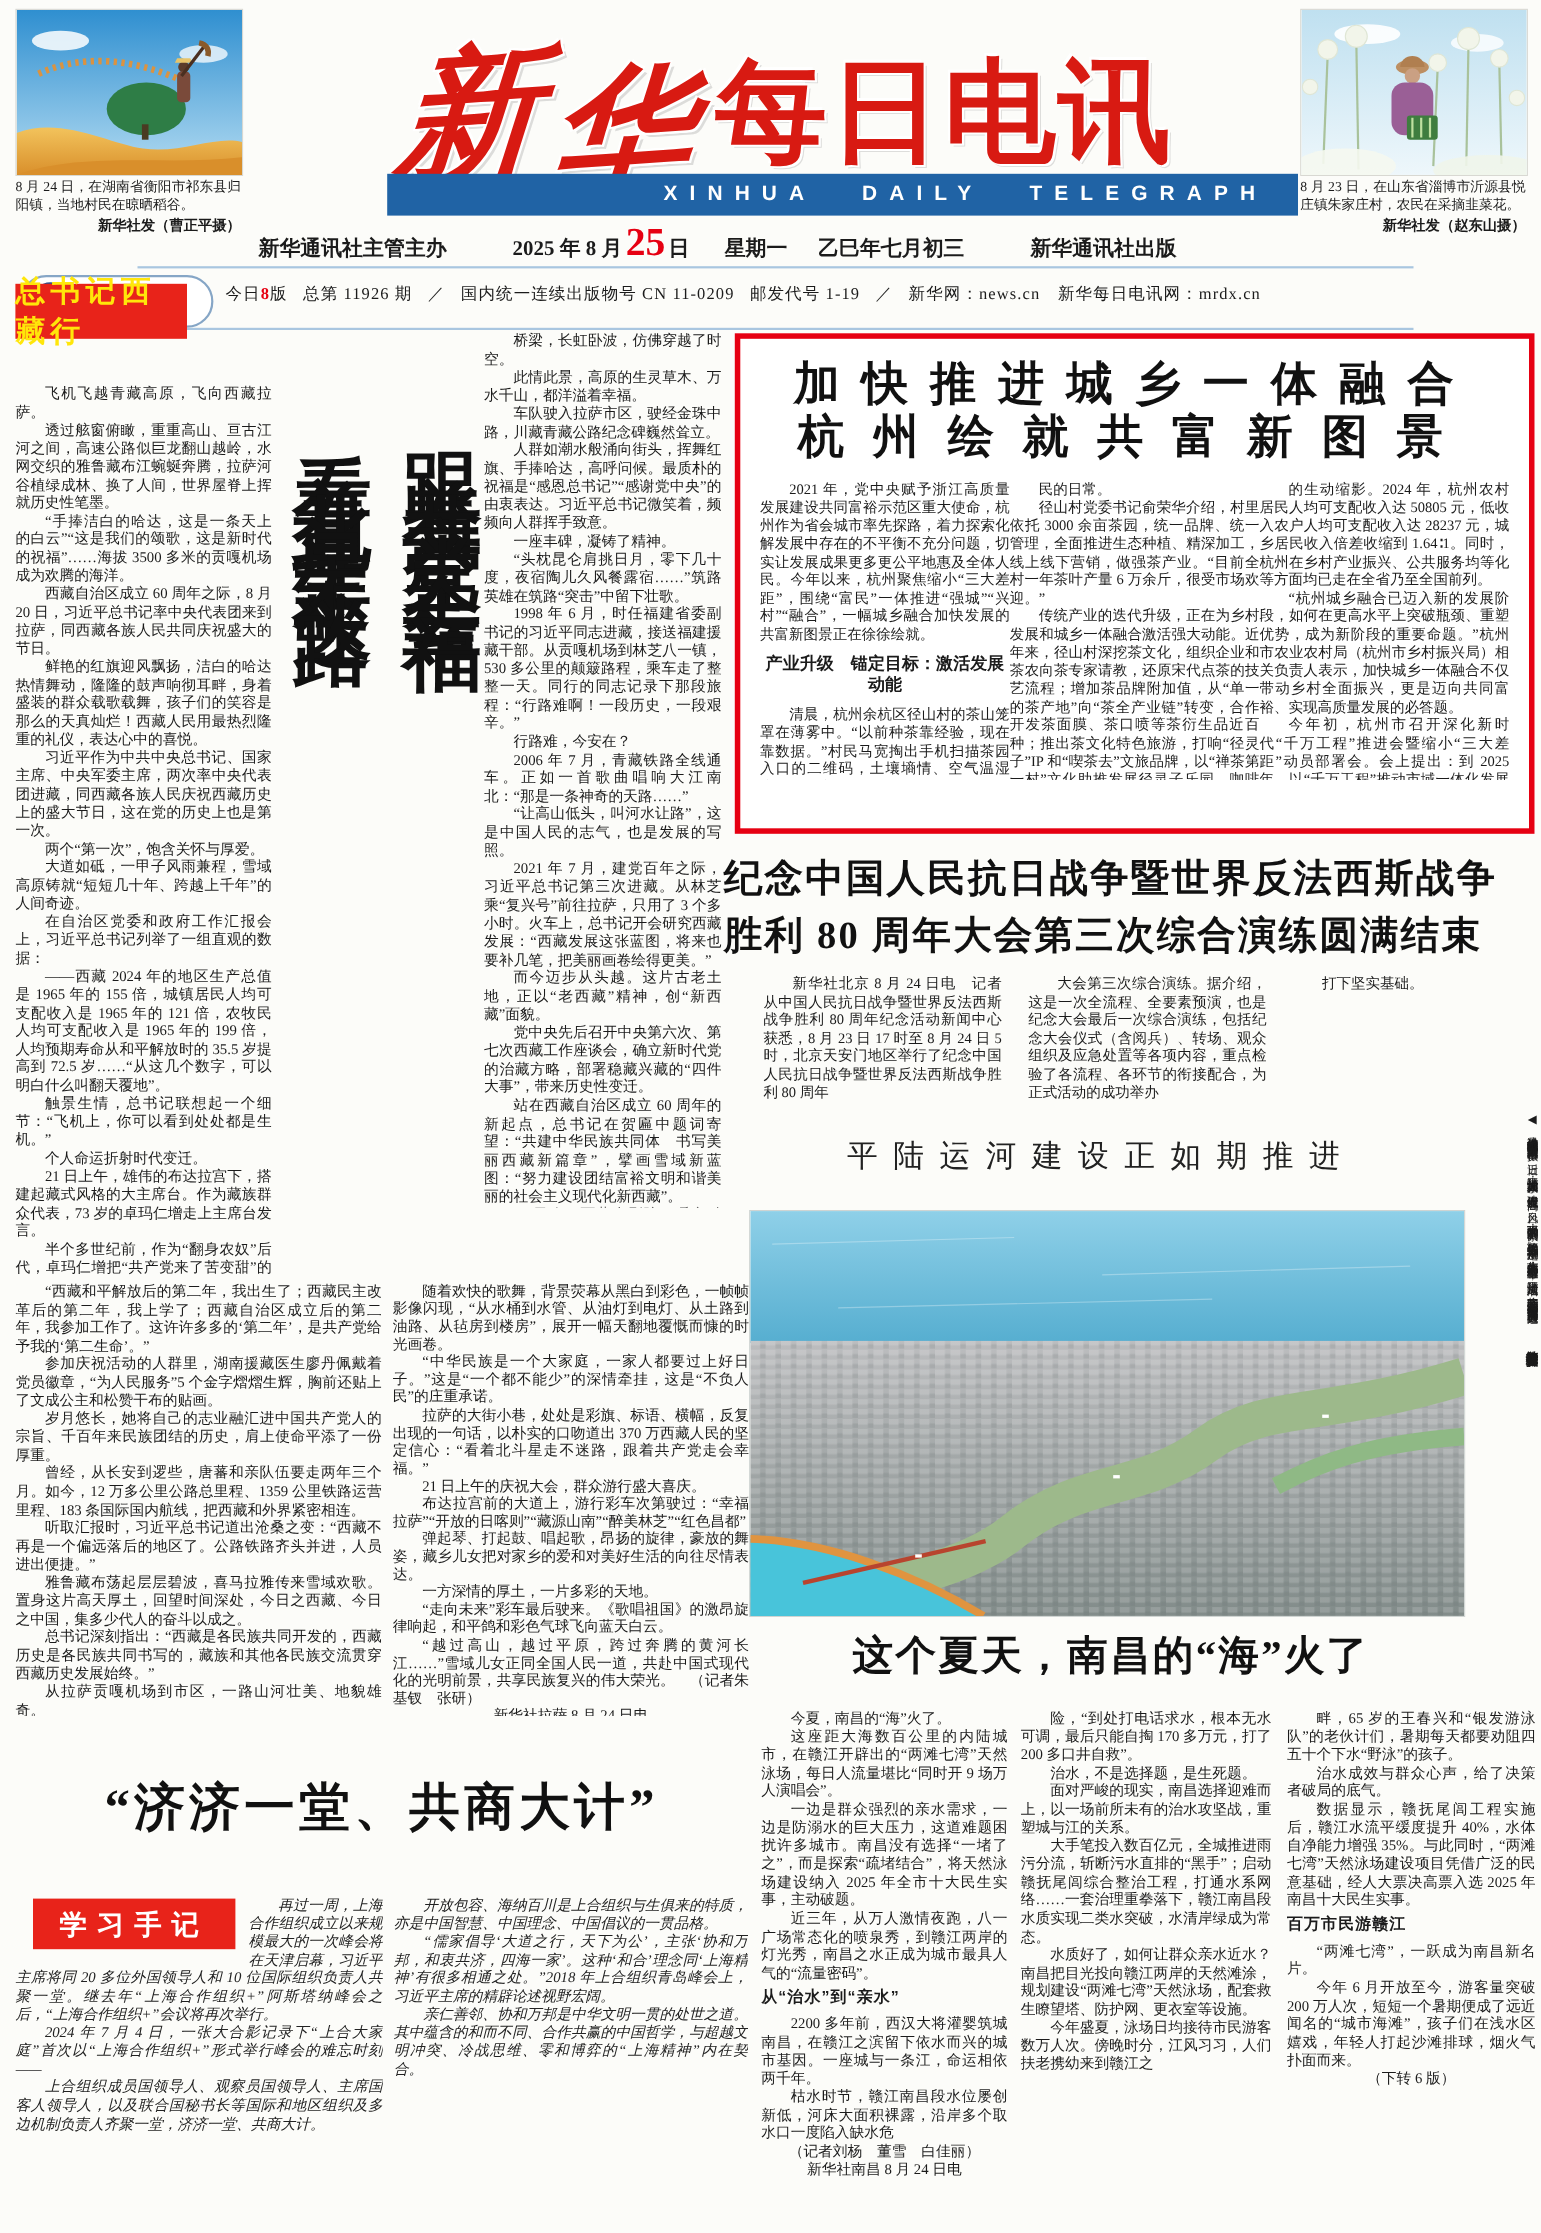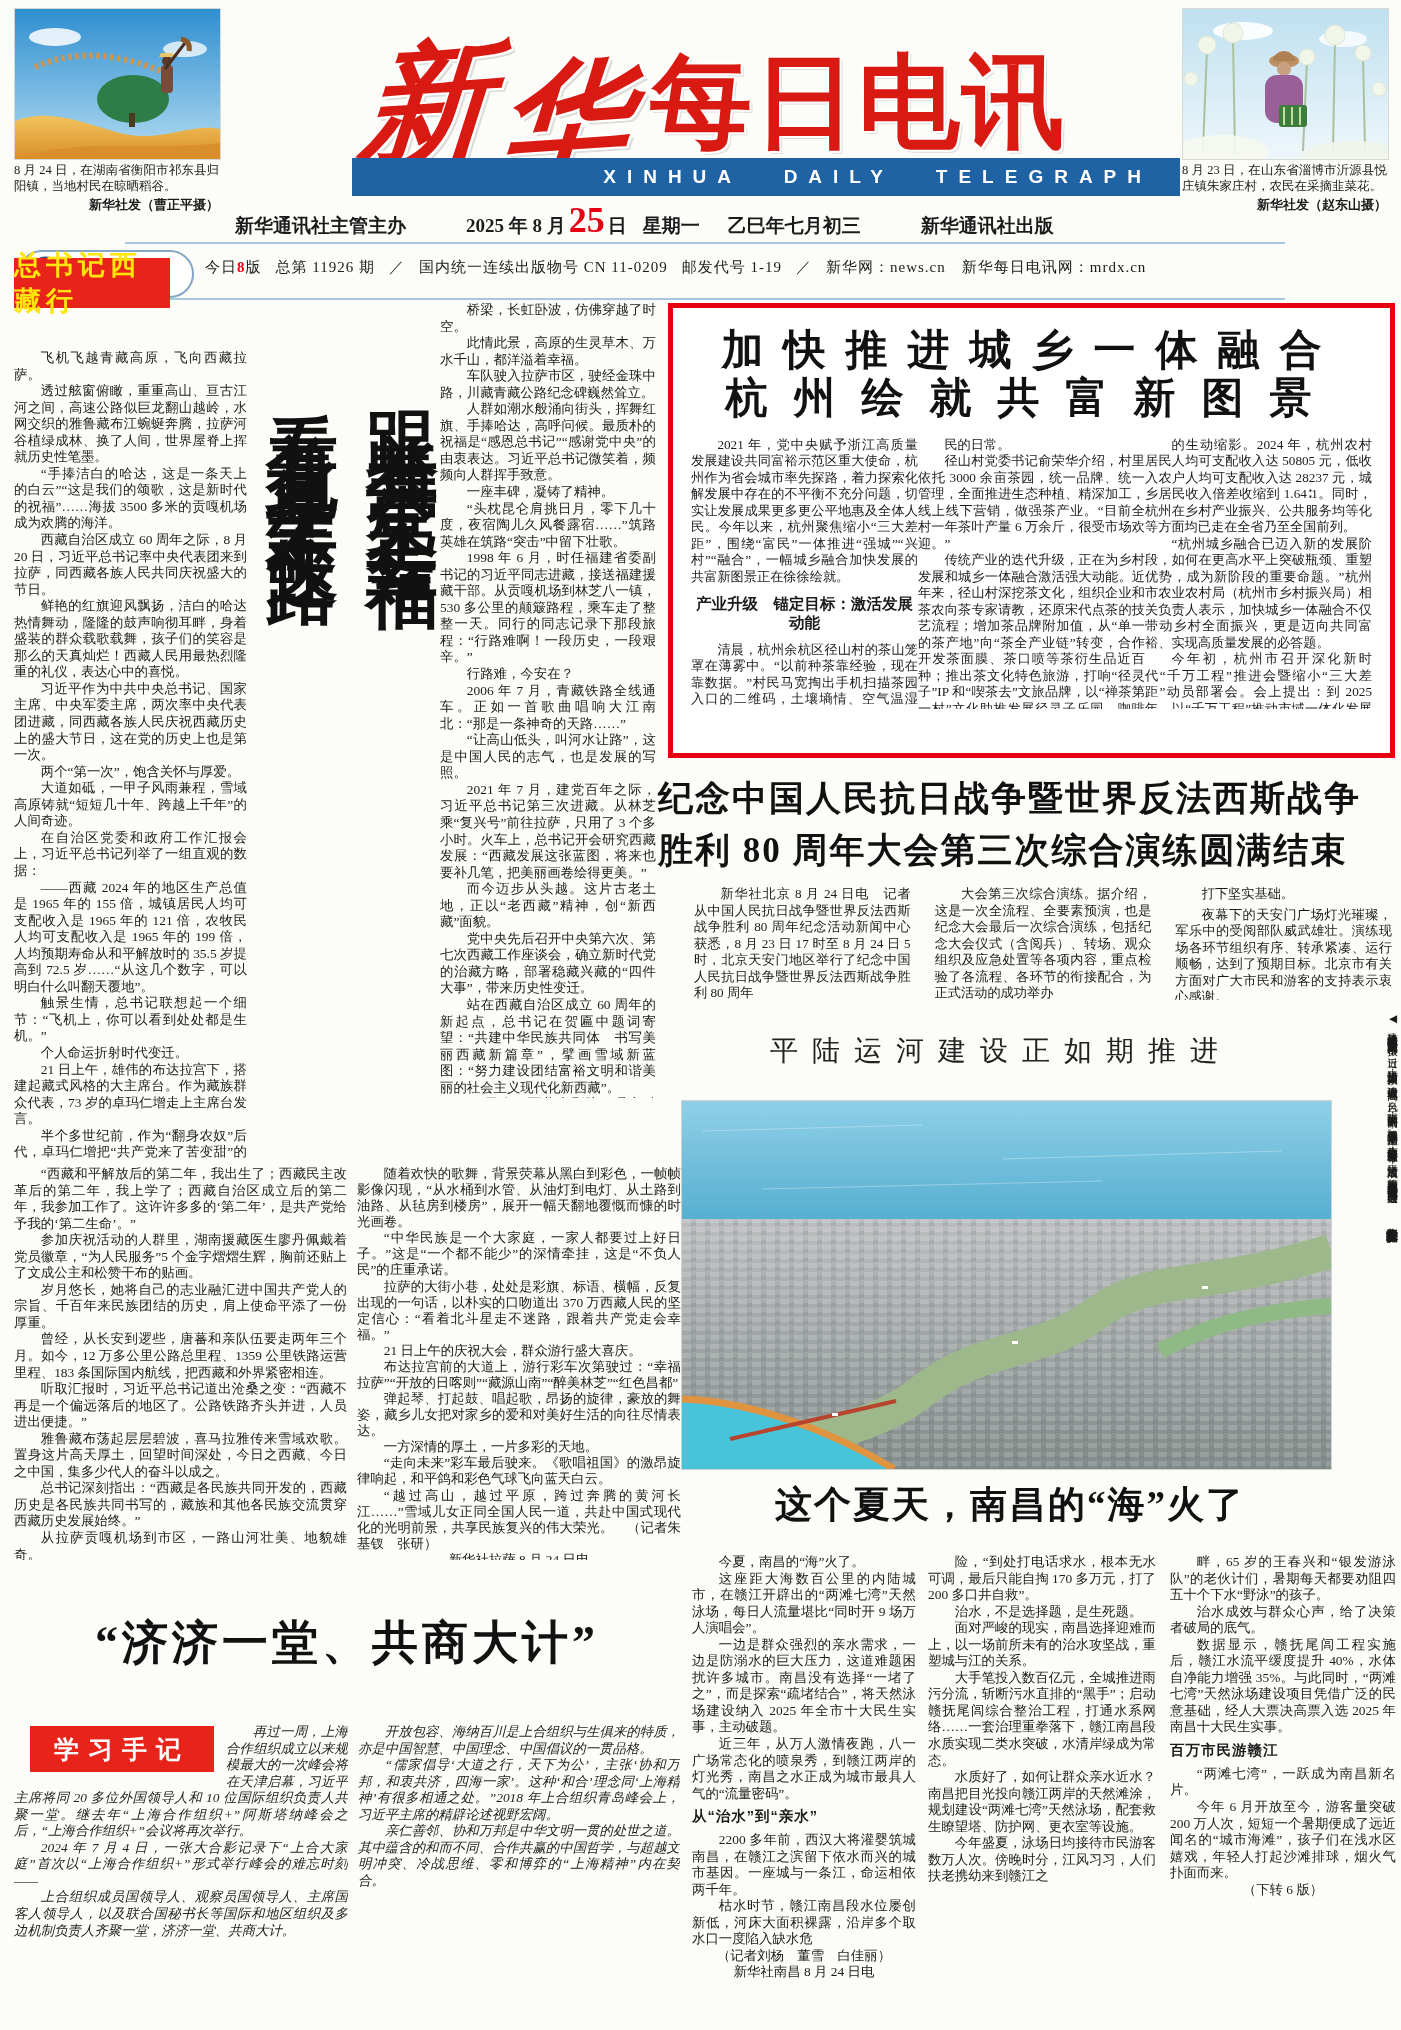--- a/index.html
+++ b/index.html
@@ -166,7 +166,7 @@
     <span>2025 年 8 月</span>
     <span class="day">25</span>
     <span>日</span>
-    <span style="margin-left:16px">星期一</span>
+    <span style="margin-left:32px">星期一</span>
     <span style="margin-left:28px">乙巳年七月初三</span>
     <span style="margin-left:60px">新华通讯社出版</span>
   </div>

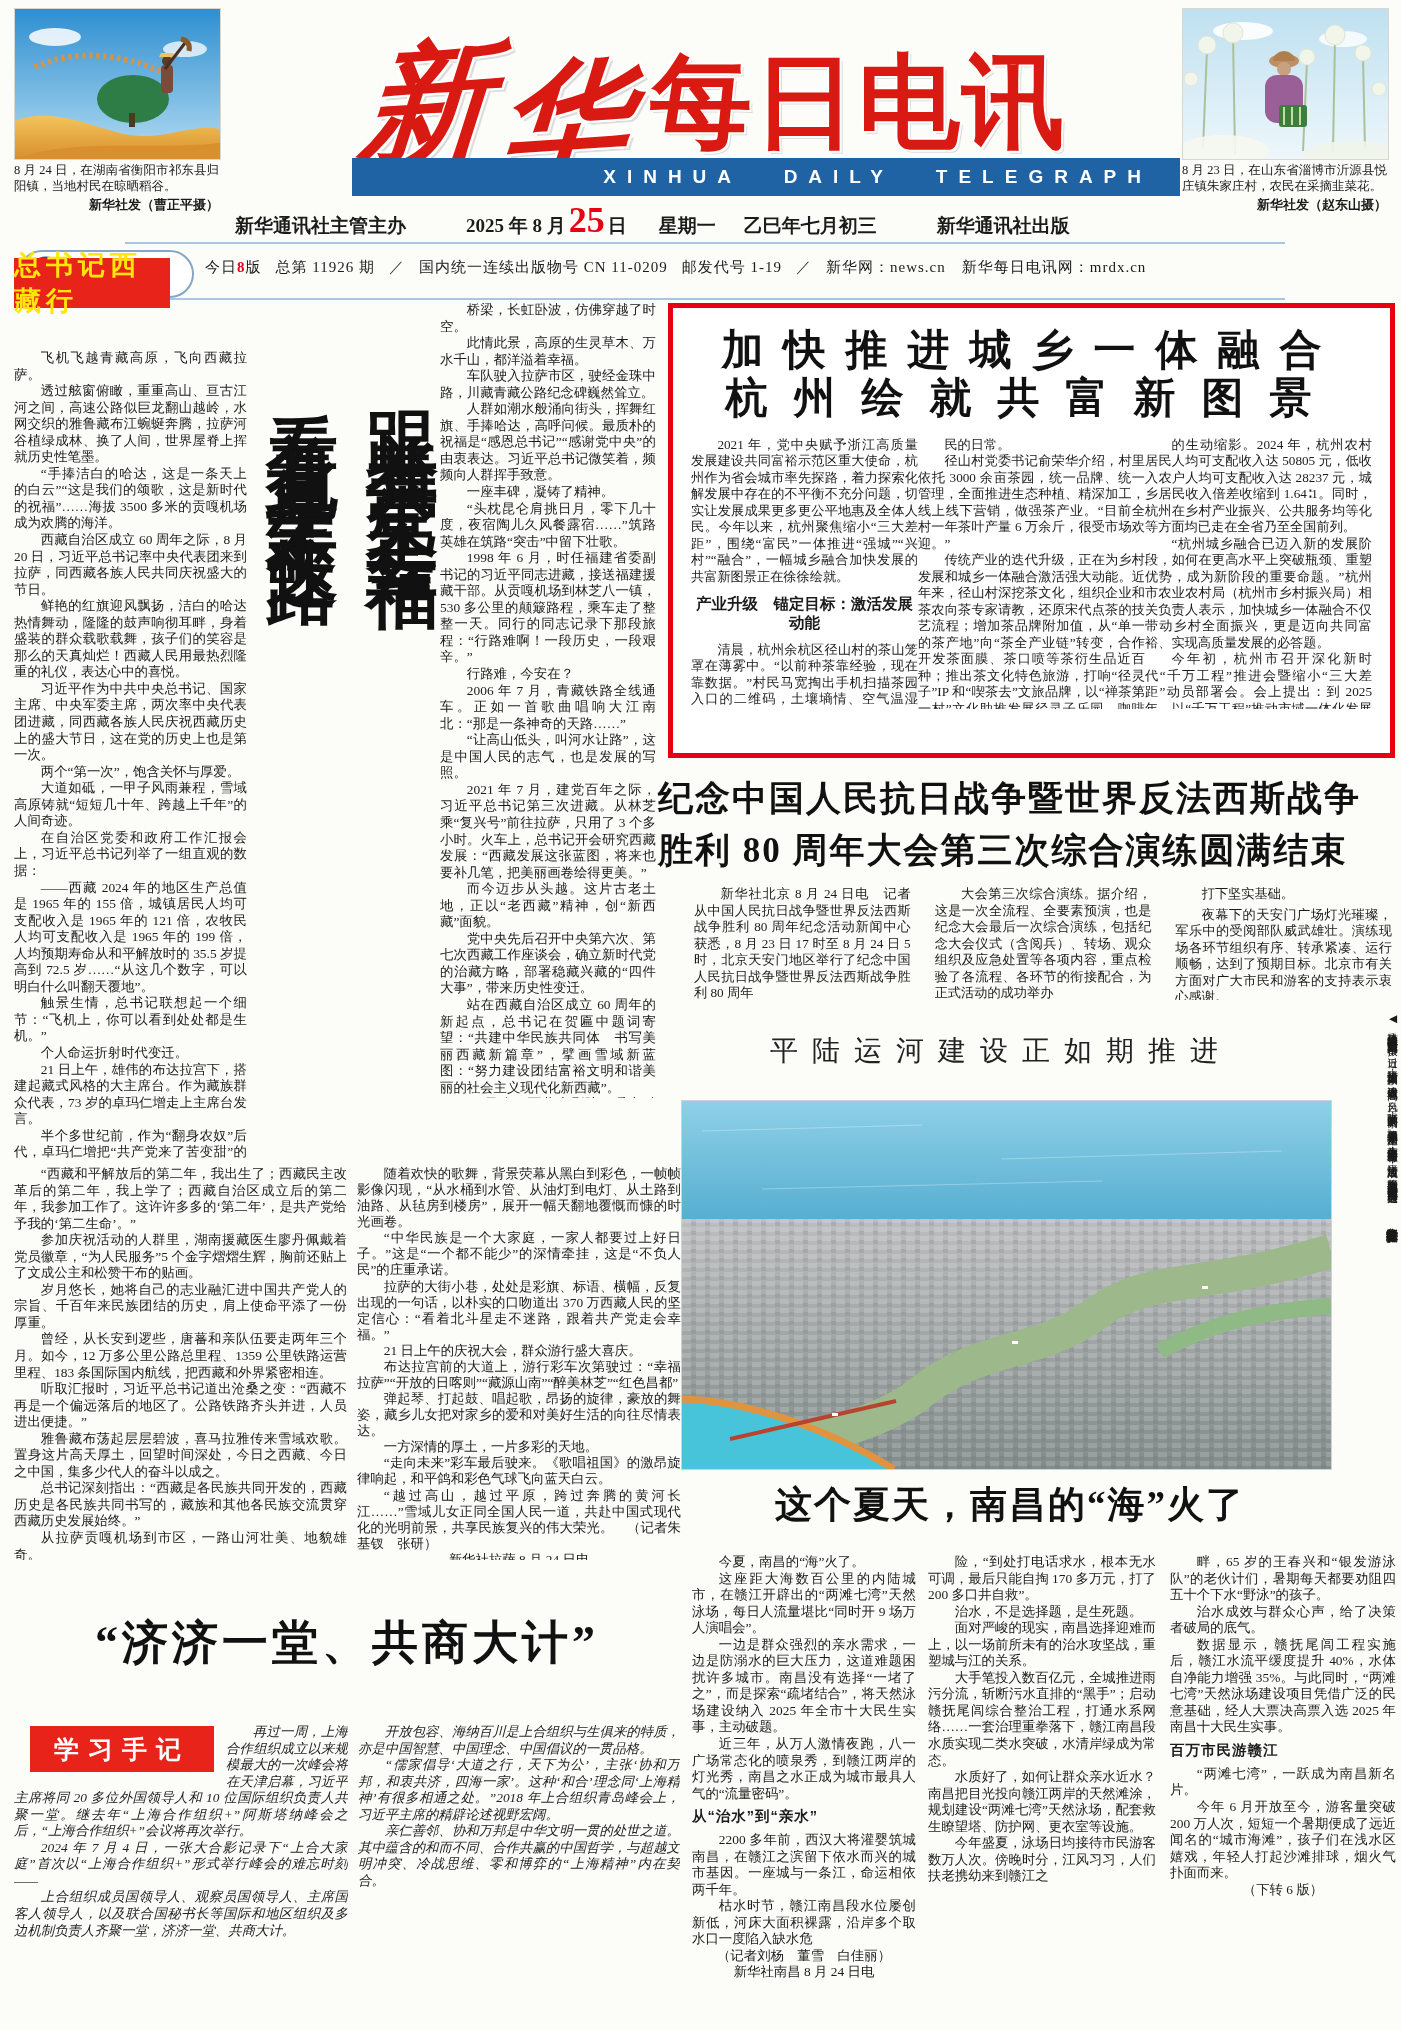--- a/index.html
+++ b/index.html
@@ -289,7 +289,6 @@
         </div>
       <div class="mcol">
           <p>打下坚实基础。</p>
-          <p>夜幕下的天安门广场灯光璀璨，军乐中的受阅部队威武雄壮。演练现场各环节组织有序、转承紧凑、运行顺畅，达到了预期目标。北京市有关方面对广大市民和游客的支持表示衷心感谢。</p>
         </div>
     </div>
   </div>

